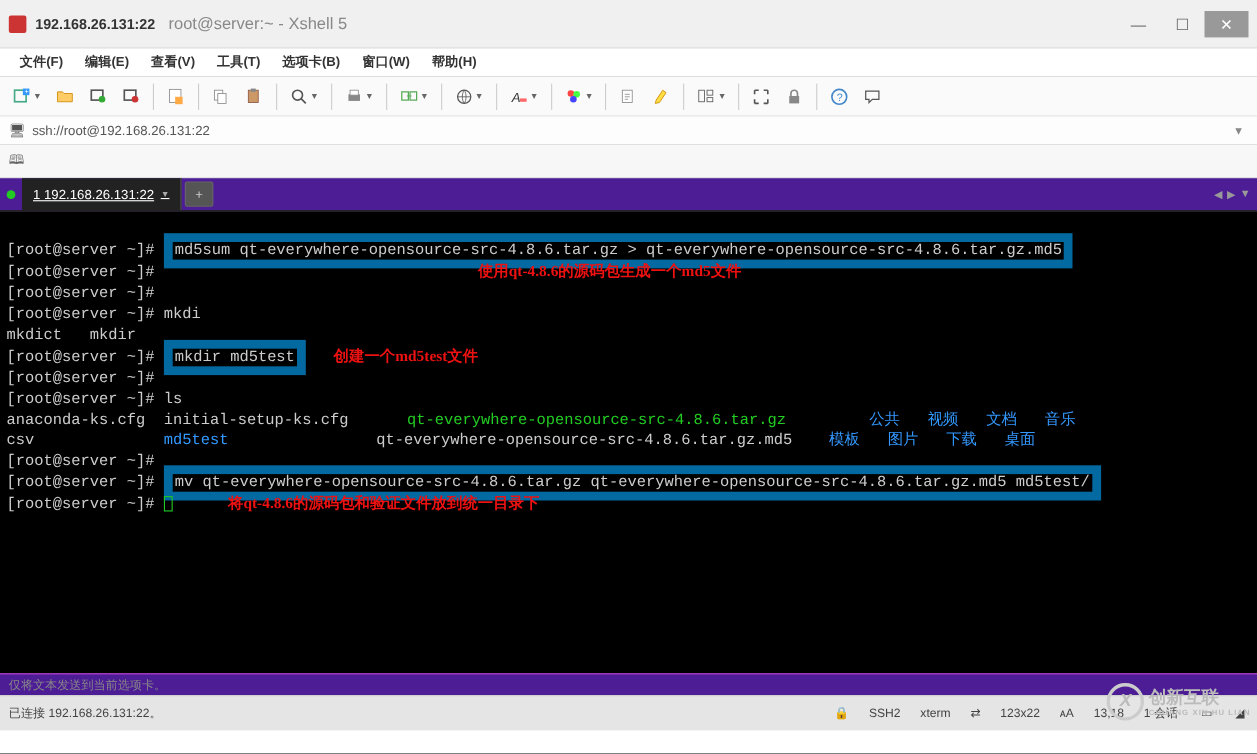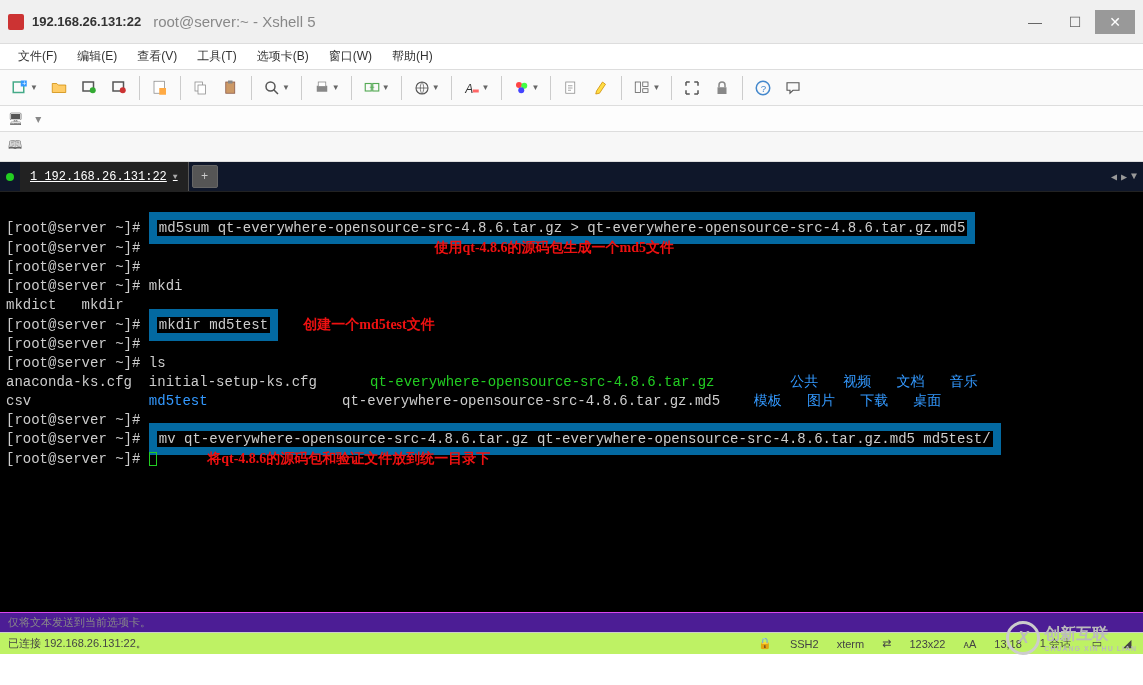--- a/index.html
+++ b/index.html
@@ -11,7 +11,7 @@
 .title-bar .win-controls { margin-left: auto; display: flex; }
 .title-bar .win-controls div { width: 40px; height: 24px; display:flex; align-items:center; justify-content:center; color:#666; font-size:14px; }
 .title-bar .win-controls .close { background:#999; color:#fff; }
-.menu-bar { height: 26px; display: flex; align-items: center; padding: 0 12px; gap: 8px; border-bottom: 1px solid #ddd; color:#333; }
+.menu-bar { height: 26px; display: flex; align-items: center; padding: 0 12px; gap: 8px; border-bottom: 1px solid #ddd; color:#333;font-weight:bold; }
 .menu-bar span { padding: 2px 6px; }
 .toolbar { height: 36px; display: flex; align-items: center; padding: 0 6px; gap: 2px; border-bottom: 1px solid #ddd; background:#fafafa; }
 .tbtn { padding: 4px 4px; min-width:24px; height:28px; display:flex; align-items:center; justify-content:center; border:1px solid transparent; border-radius:2px; }

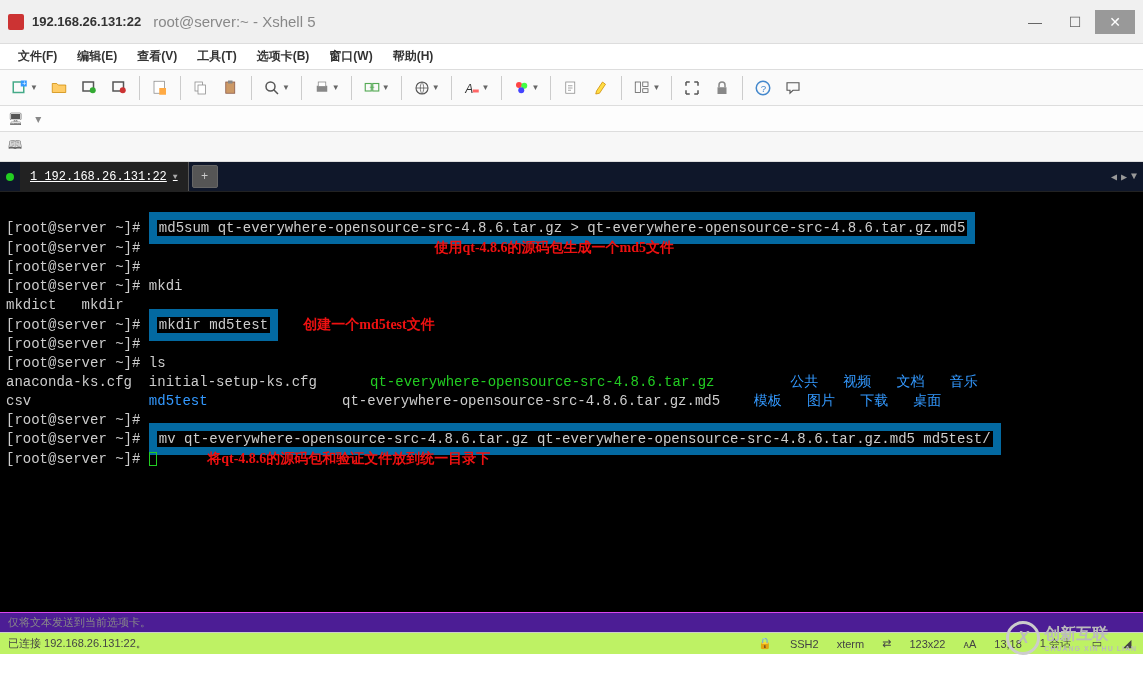--- a/index.html
+++ b/index.html
@@ -210,6 +210,7 @@
 
 <div class="addr-bar">
   <span style="margin-right:6px;">🖥</span>
+  <span class="addr">ssh://root@192.168.26.131:22</span>
   <span class="plus">▾</span>
 </div>
 

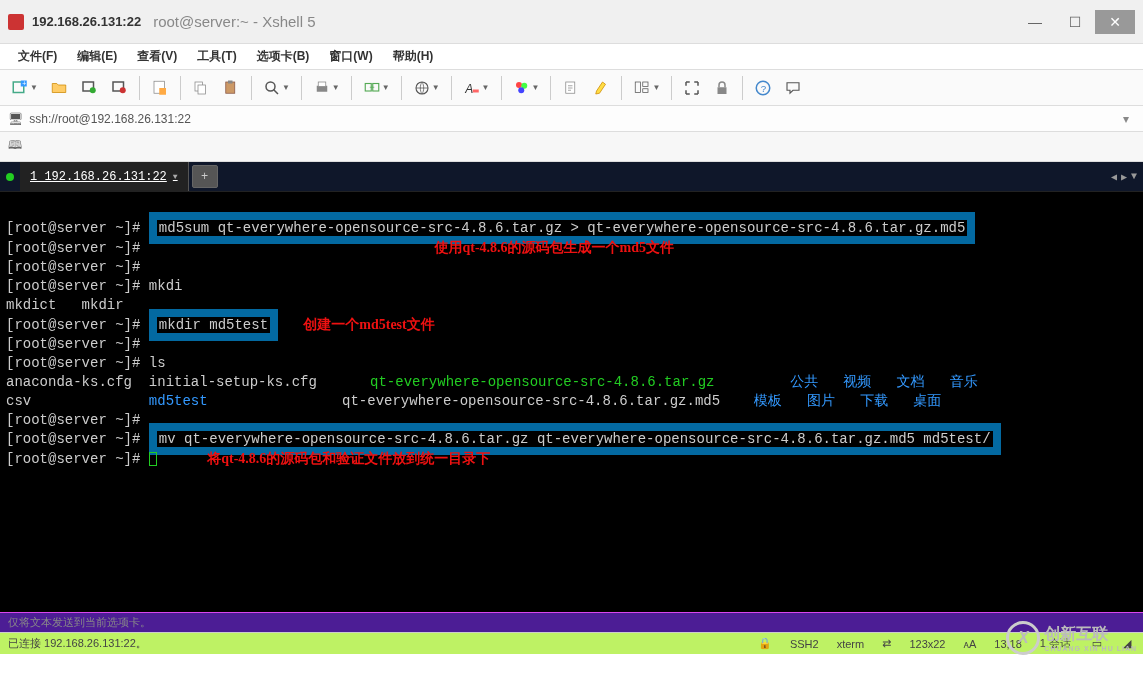--- a/index.html
+++ b/index.html
@@ -22,7 +22,7 @@
 .addr-bar .addr { flex:1; }
 .addr-bar .plus { color:#888; padding:0 6px; }
 .hint-bar { height: 30px; display:flex; align-items:center; padding:0 8px; border-bottom:1px solid #ddd; background:#f7f7f7; color:#666; font-size:12px; gap:6px; }
-.tab-strip { height: 30px; background:#0f172a; display:flex; align-items:stretch; border-bottom:1px solid #222;font-family:Liberation Mono, monospace; }
+.tab-strip { height: 30px; background:#4c1d95; display:flex; align-items:stretch; border-bottom:1px solid #222; }
 .status-dot { width:8px; height:8px; background:#2c2; border-radius:50%; margin:auto 6px; }
 .tab { background:#222; color:#fff; display:flex; align-items:center; padding:0 10px; font-size:12px; border-right:1px solid #555; text-decoration:underline; }
 .tab-add { width:26px; background:#555; color:#ccc; display:flex; align-items:center; justify-content:center; border:1px solid #666; margin:3px; border-radius:2px; }

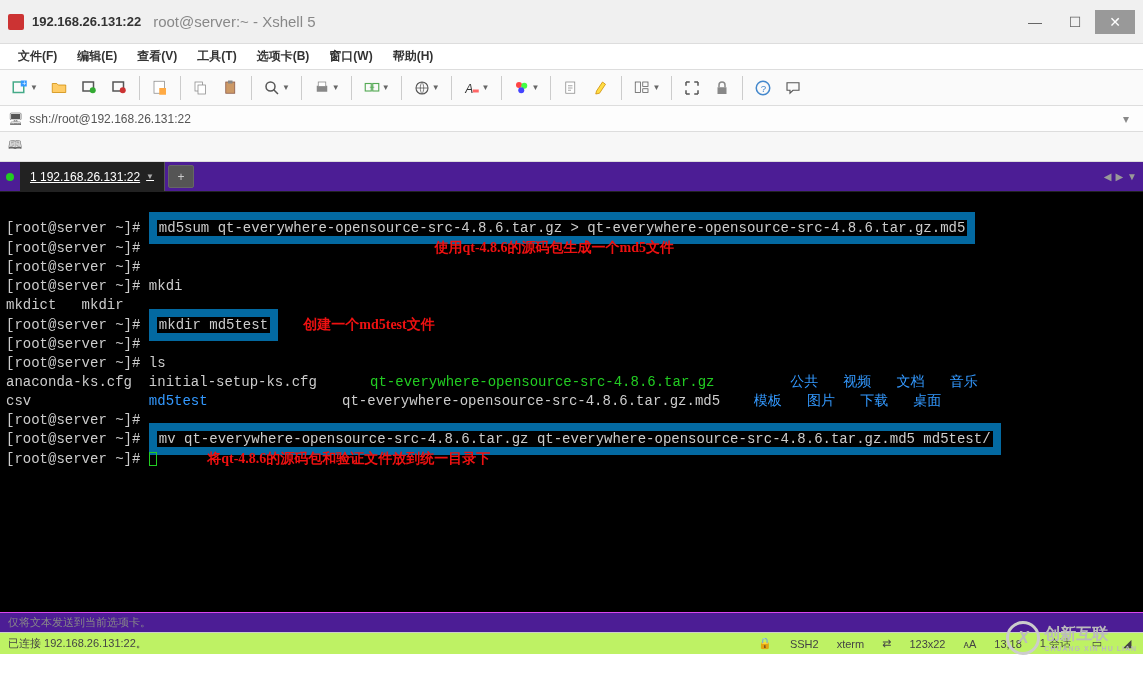--- a/index.html
+++ b/index.html
@@ -35,7 +35,7 @@
 .bluetext { color:#39f; }
 .cursor { display:inline-block; width:8px; height:14px; border:1px solid #2c2; vertical-align:middle; }
 .footer-hint { height:20px; padding:2px 8px; color:#888; font-size:11px; border-top:1px solid #d946ef; background:#4c1d95;}
-.status-bar { height:22px; border-top:1px solid #ccc; background:#bef264; display:flex; align-items:center; font-size:11px; color:#444; padding:0 8px; gap:18px; }
+.status-bar { height:32px; border-top:1px solid #ccc; background:#e5e5e5; display:flex; align-items:center; font-size:11px; color:#444; padding:0 8px; gap:18px; }
 .status-bar .left { flex:1; }
 .watermark { position:absolute; right:6px; bottom:30px; font-size:16px; color:#bbb; font-weight:bold; display:flex; align-items:center; gap:4px;}
 .watermark .sub { font-size:7px; display:block; letter-spacing:1px;}

